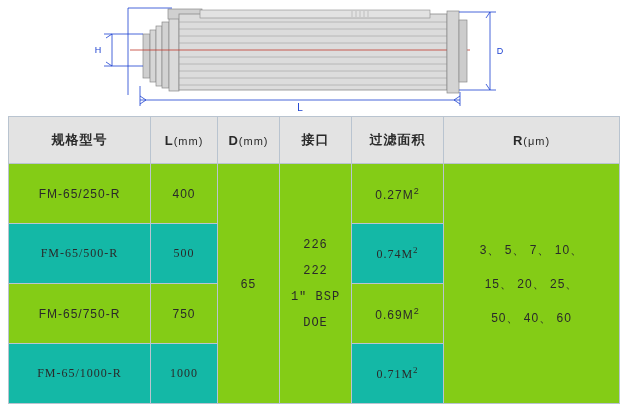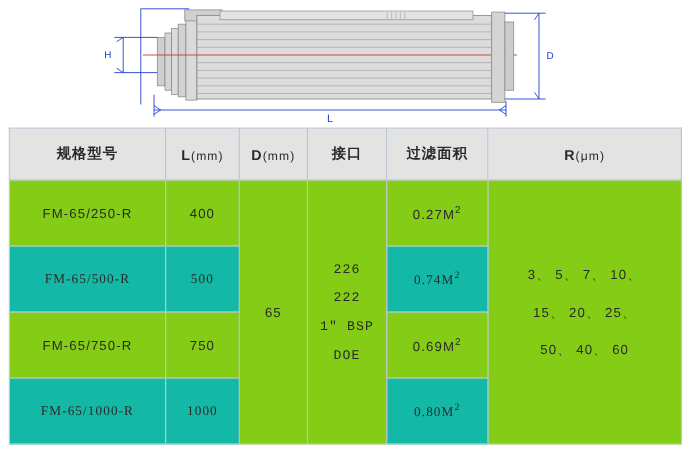--- a/index.html
+++ b/index.html
@@ -253,7 +253,7 @@
           <td class="model-cell">FM-65/1000-R</td>
           <td>1000</td>
           <td>
-            <span>0.80M</span><span class="sup">2</span>
+            <span>0.71M</span><span class="sup">2</span>
           </td>
         </tr>
       </tbody>

